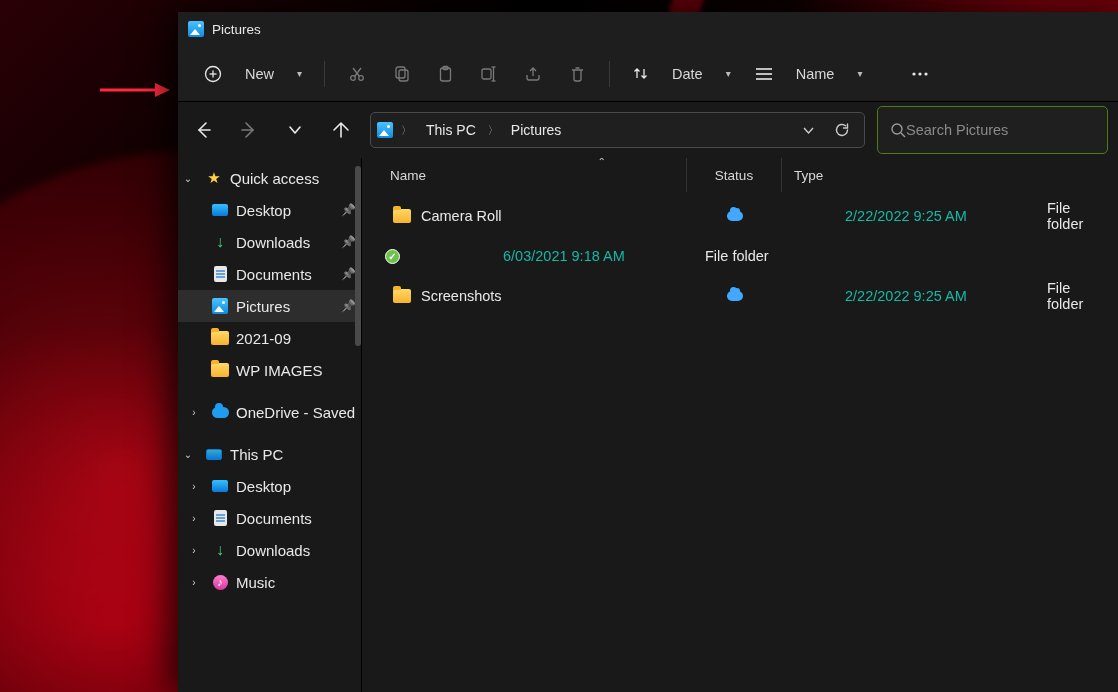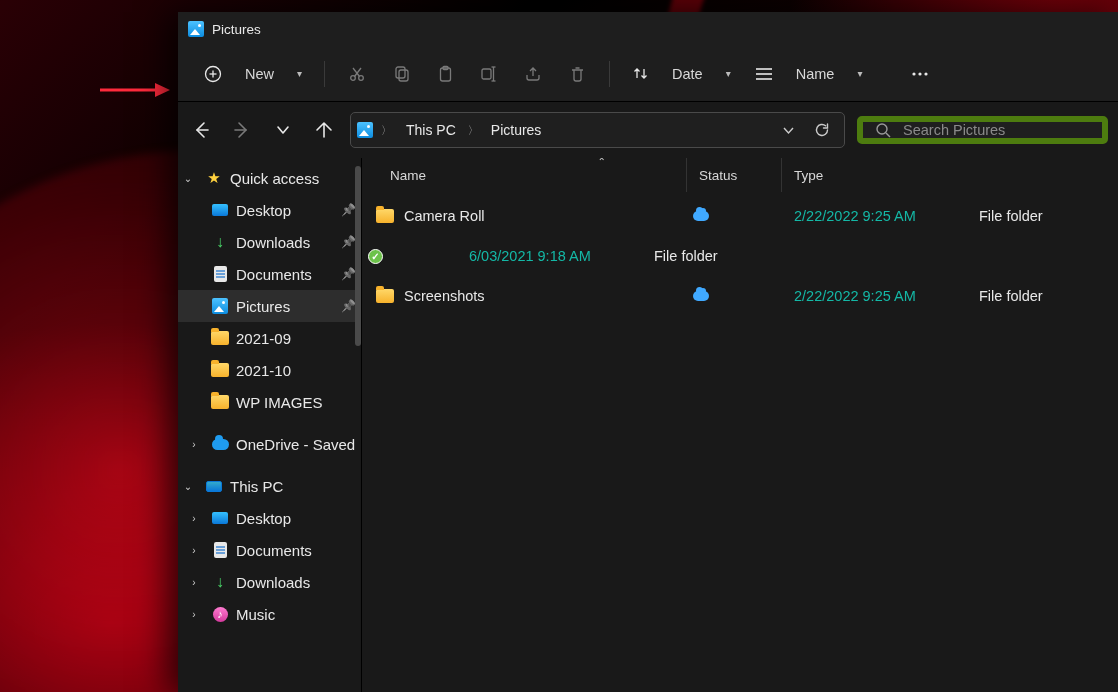--- a/index.html
+++ b/index.html
@@ -88,9 +88,9 @@
   .addrright { display:flex; align-items:center; gap:2px; }
   .addricon { width:32px; height:32px; display:flex; align-items:center; justify-content:center; color:#ccc; border-radius:3px; cursor:pointer; }
   .searchbox {
-    flex:1; height:28px; background:#1f1f1f;
-    border:6px solid #4d7c0f; border-radius:5px;
-    display:flex; align-items:center; padding:0 12px; gap:12px;
+    flex:1; height:48px; background:#1f1f1f;
+    border:1px solid #4d7c0f; border-radius:5px;
+    display:flex; align-items:center; padding:0 12px; 
     color:#9a9a9a;
   }
   .searchbox input {

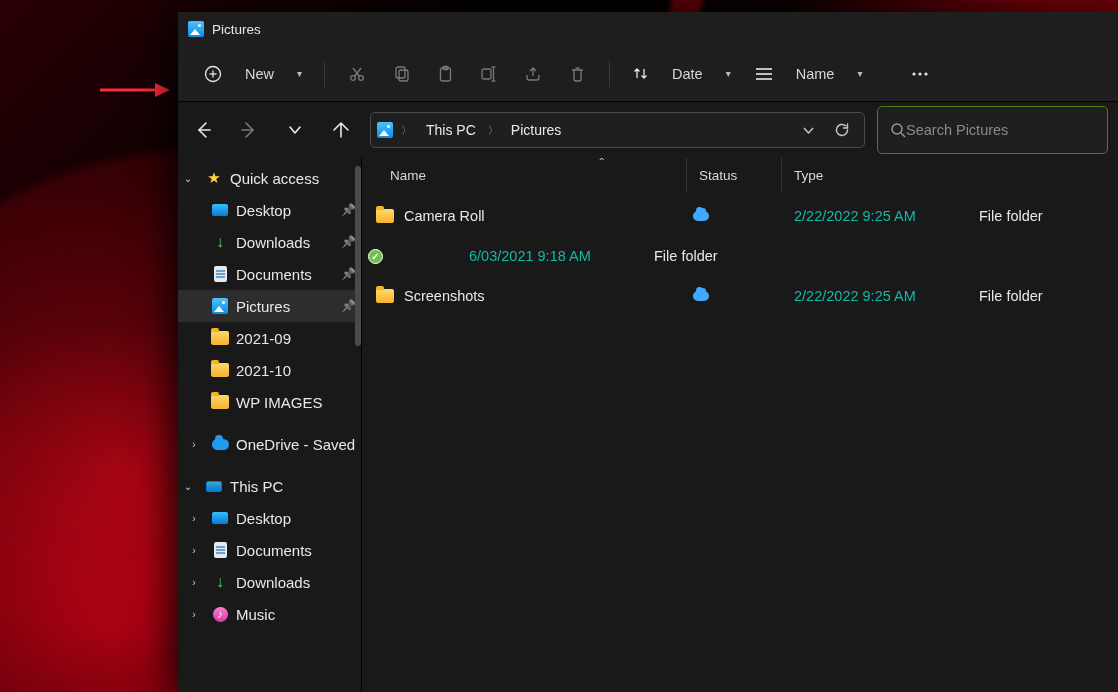--- a/index.html
+++ b/index.html
@@ -135,7 +135,7 @@
   .col:last-child { border-right:none; }
   .col-name { width:325px; padding-left:28px; position:relative; }
   .col-name .sorter { position:absolute; right:80px; top:-2px; color:#ccc; font-size:10px; }
-  .col-status { width:95px; }
+  .col-status { width:95px;justify-content:center; }
   .col-date { width:185px; }
   .col-type { flex:1; }
 

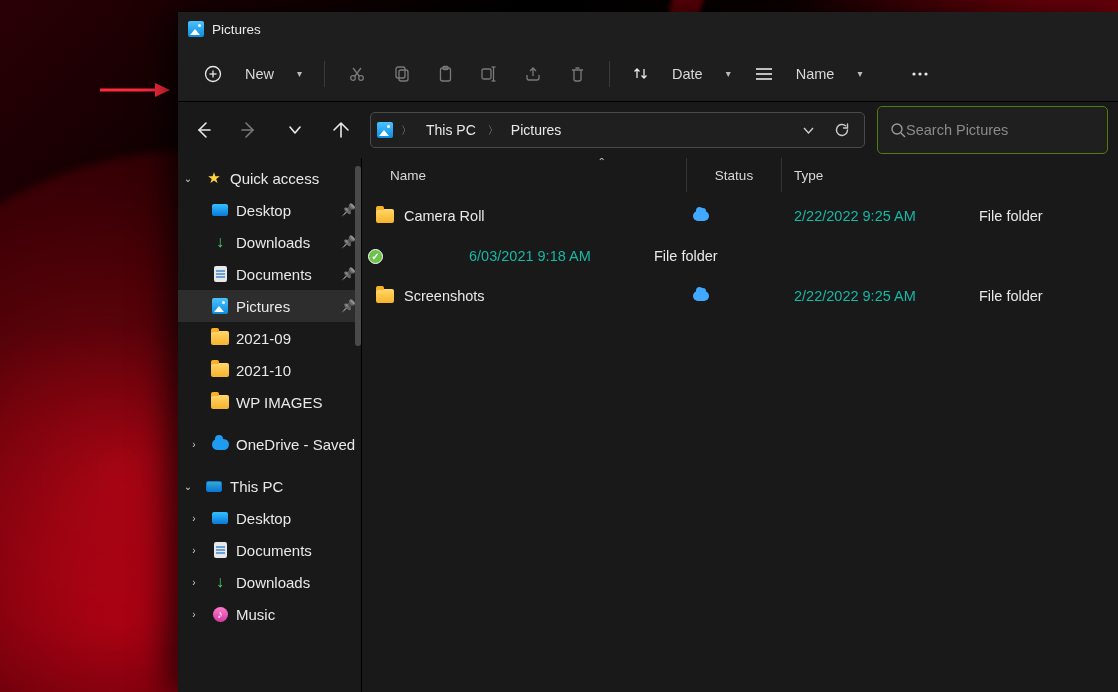--- a/index.html
+++ b/index.html
@@ -144,7 +144,7 @@
     height:40px; display:flex; align-items:center; cursor:pointer;
     font-size:14.5px;
   }
-  .filerow .c {  padding:0 12px; }
+  .filerow .c {  padding:0 12px;margin-left:17px; }
   .filerow .c-name { width:325px; display:flex; align-items:center; gap:10px; padding-left:14px; }
   .filerow .c-status { width:95px; display:flex; justify-content:flex-start; padding-left:6px; }
   .filerow .c-date { width:185px; color:#14b8a6; }

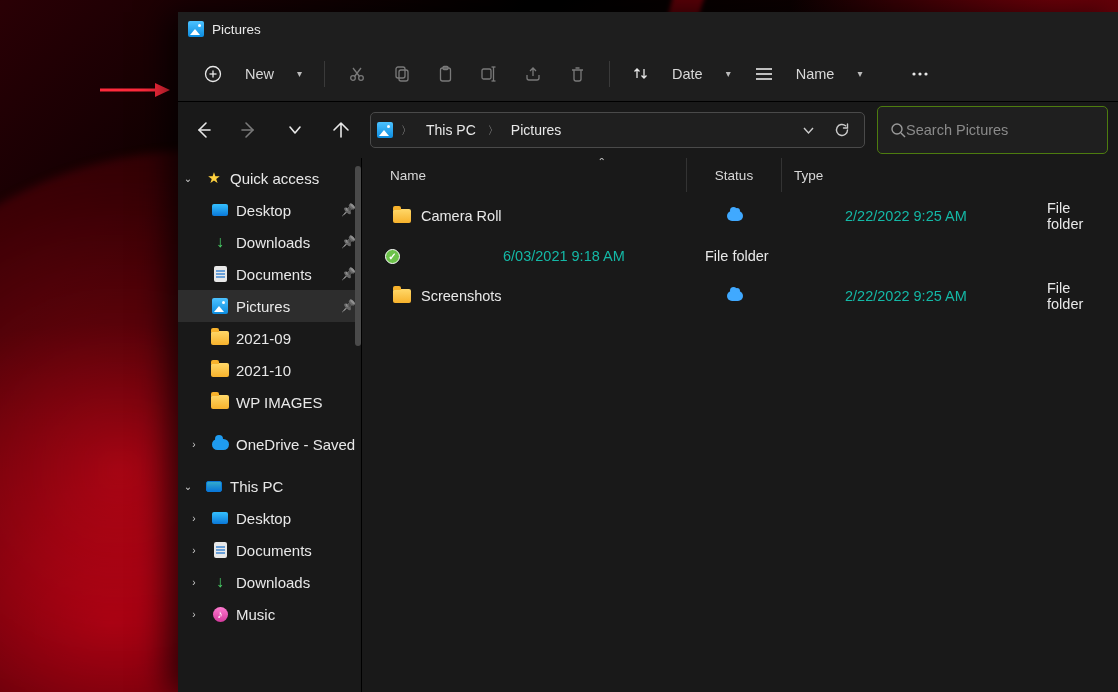--- a/index.html
+++ b/index.html
@@ -383,13 +383,6 @@
             <span class="ic">
               <span class="folder-ico"></span>
             </span>
-            <span class="lbl">2021-10</span>
-          </div>
-          <div class="node d1">
-            <span class="exp"></span>
-            <span class="ic">
-              <span class="folder-ico"></span>
-            </span>
             <span class="lbl">WP IMAGES</span>
           </div>
         </div>

